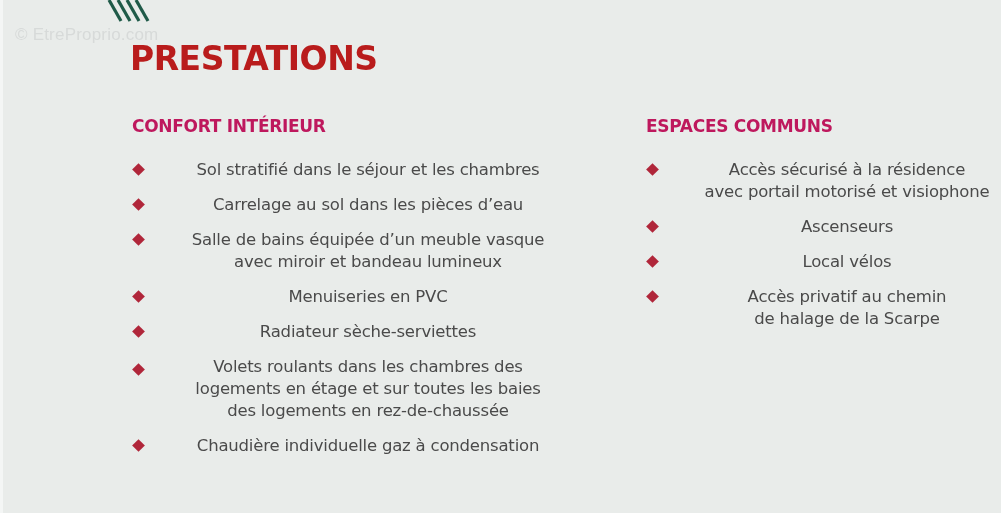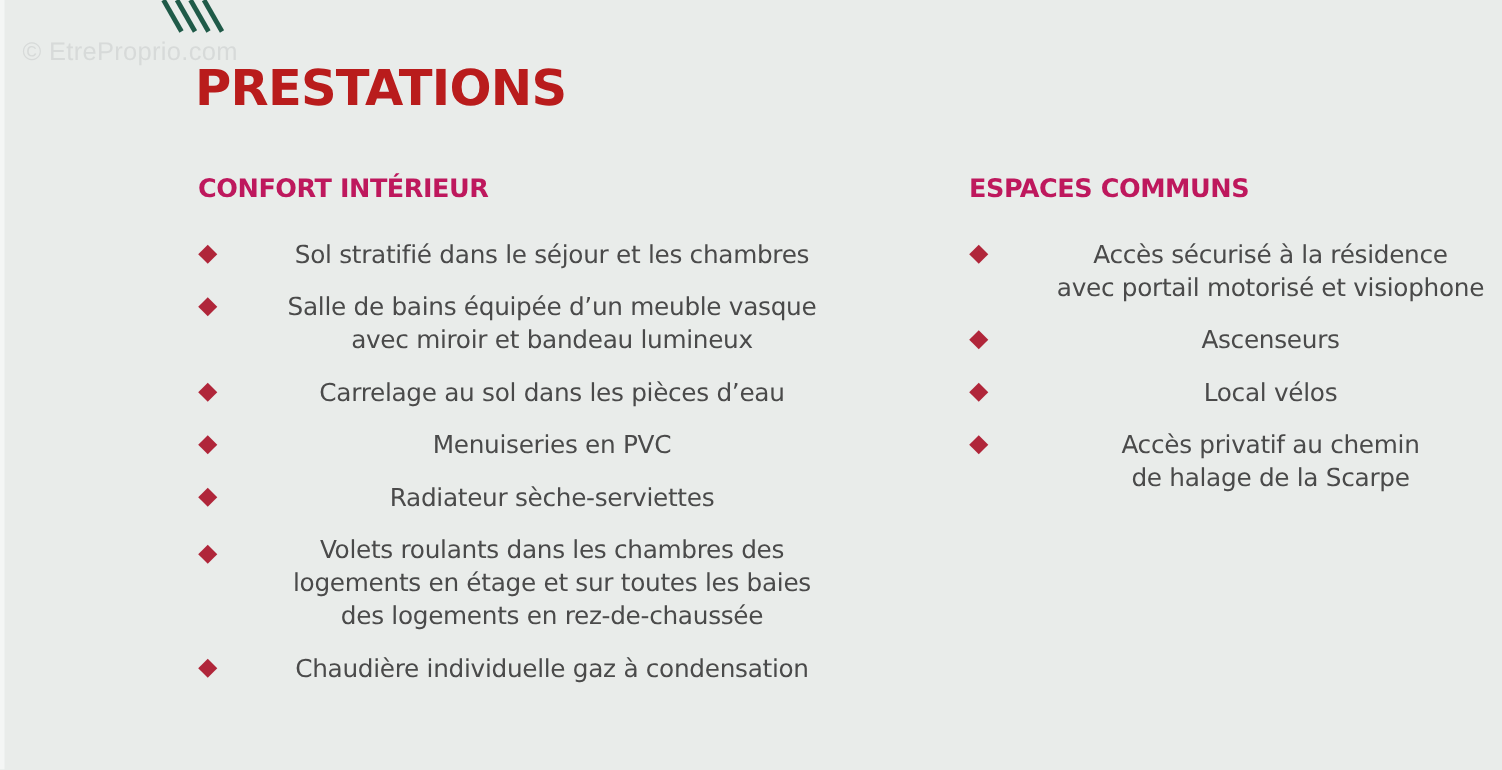--- a/index.html
+++ b/index.html
@@ -115,9 +115,9 @@
   <h2 class="section-title">CONFORT INTÉRIEUR</h2>
   <ul class="list">
     <li class="list-item"><span class="bullet"></span><span>Sol stratifié dans le séjour et les chambres</span></li>
+    <li class="list-item"><span class="bullet"></span><span>Carrelage au sol dans les pièces d’eau</span></li>
     <li class="list-item"><span class="bullet"></span><span>Salle de bains équipée d’un meuble vasque
 avec miroir et bandeau lumineux</span></li>
-    <li class="list-item"><span class="bullet"></span><span>Carrelage au sol dans les pièces d’eau</span></li>
     <li class="list-item"><span class="bullet"></span><span>Menuiseries en PVC</span></li>
     <li class="list-item"><span class="bullet"></span><span>Radiateur sèche-serviettes</span></li>
     <li class="list-item"><span class="bullet" style="top:9px"></span><span>Volets roulants dans les chambres des

